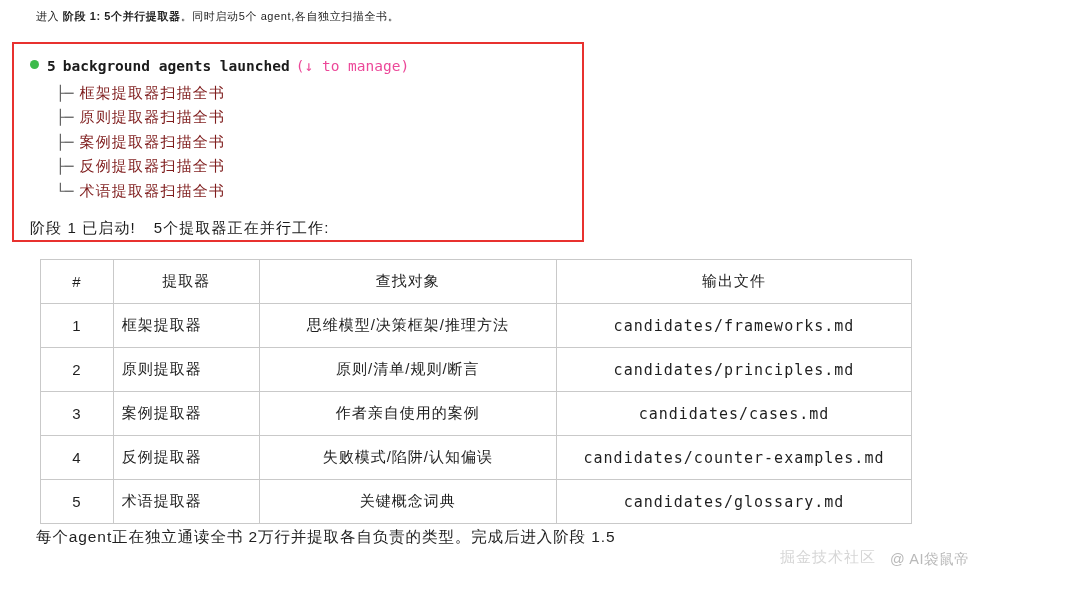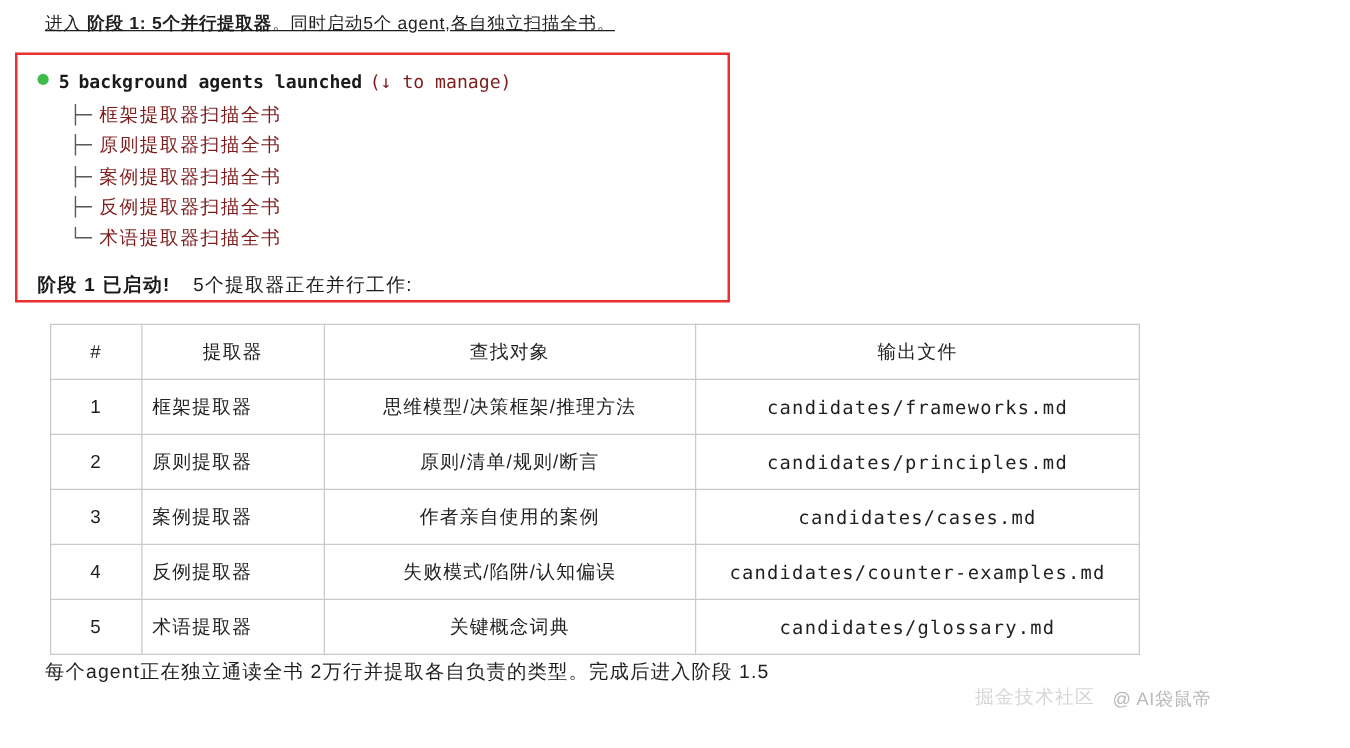--- a/index.html
+++ b/index.html
@@ -28,11 +28,10 @@
     position: absolute;
     left: 36px;
     top: 8px;
-    font-size: 14px;
+    font-size: 11px;
     letter-spacing: 0.6px;
     color: #1f1f1f;
     line-height: 1.5;
-    text-decoration: underline;
   }
   .intro b { font-weight: 700; }
 

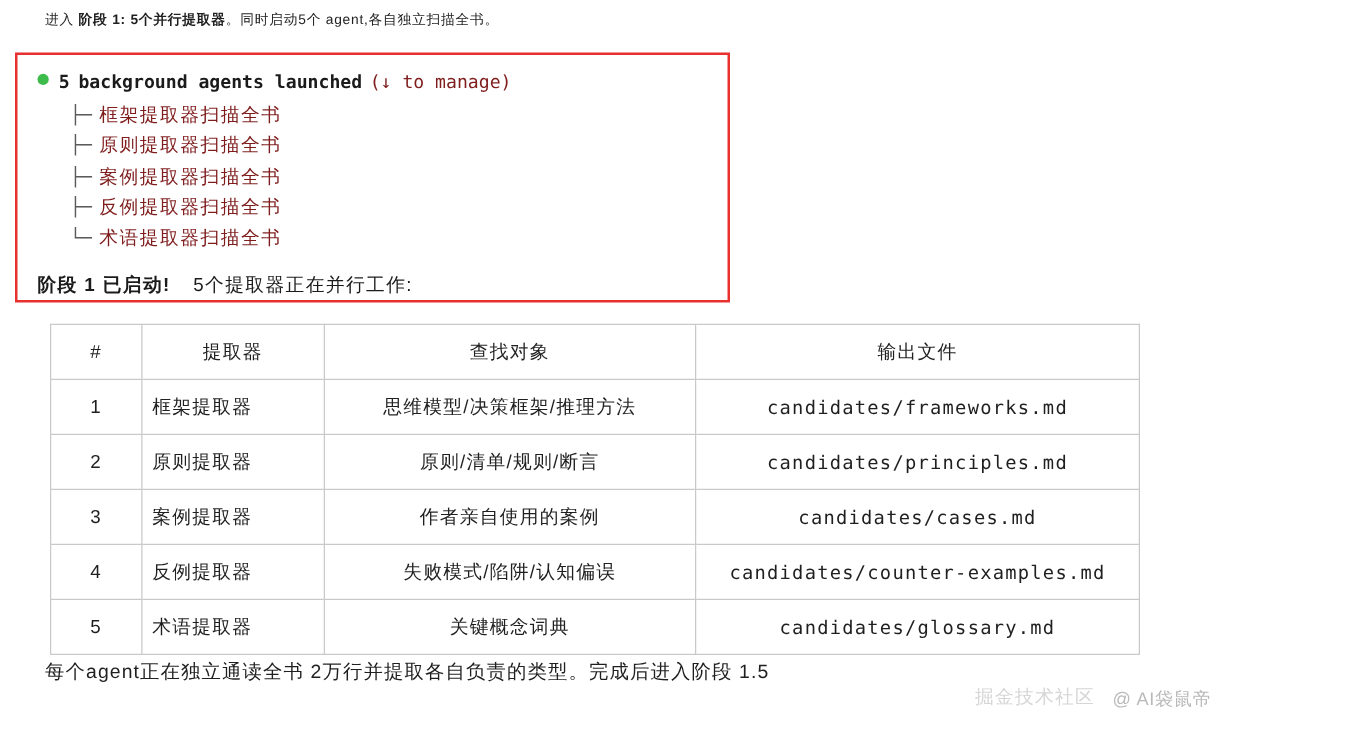--- a/index.html
+++ b/index.html
@@ -69,7 +69,7 @@
     flex: none;
   }
   .launch-strong { font-weight: 700; }
-  .launch-hint { color: #7f1d1d; margin-left: 6px; }
+  .launch-hint { color: #ec4899; margin-left: 6px; }
 
   .tree {
     margin-top: 7px;

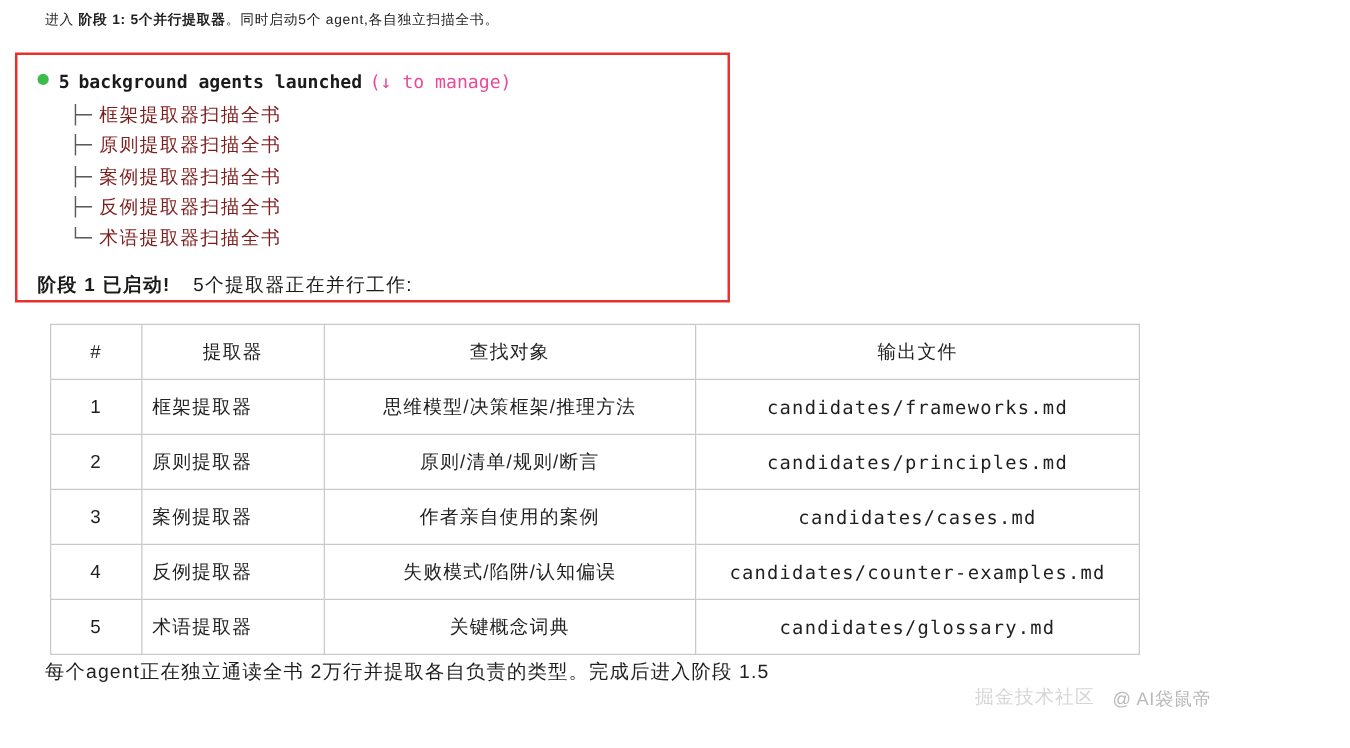--- a/index.html
+++ b/index.html
@@ -101,7 +101,7 @@
     letter-spacing: 1.1px;
     color: #1b1b1b;
   }
-  .phase-note b { font-weight: 700; }
+  .phase-note b { font-weight: 400; }
   .phase-note .sep { display: inline-block; width: 18px; }
 
   

